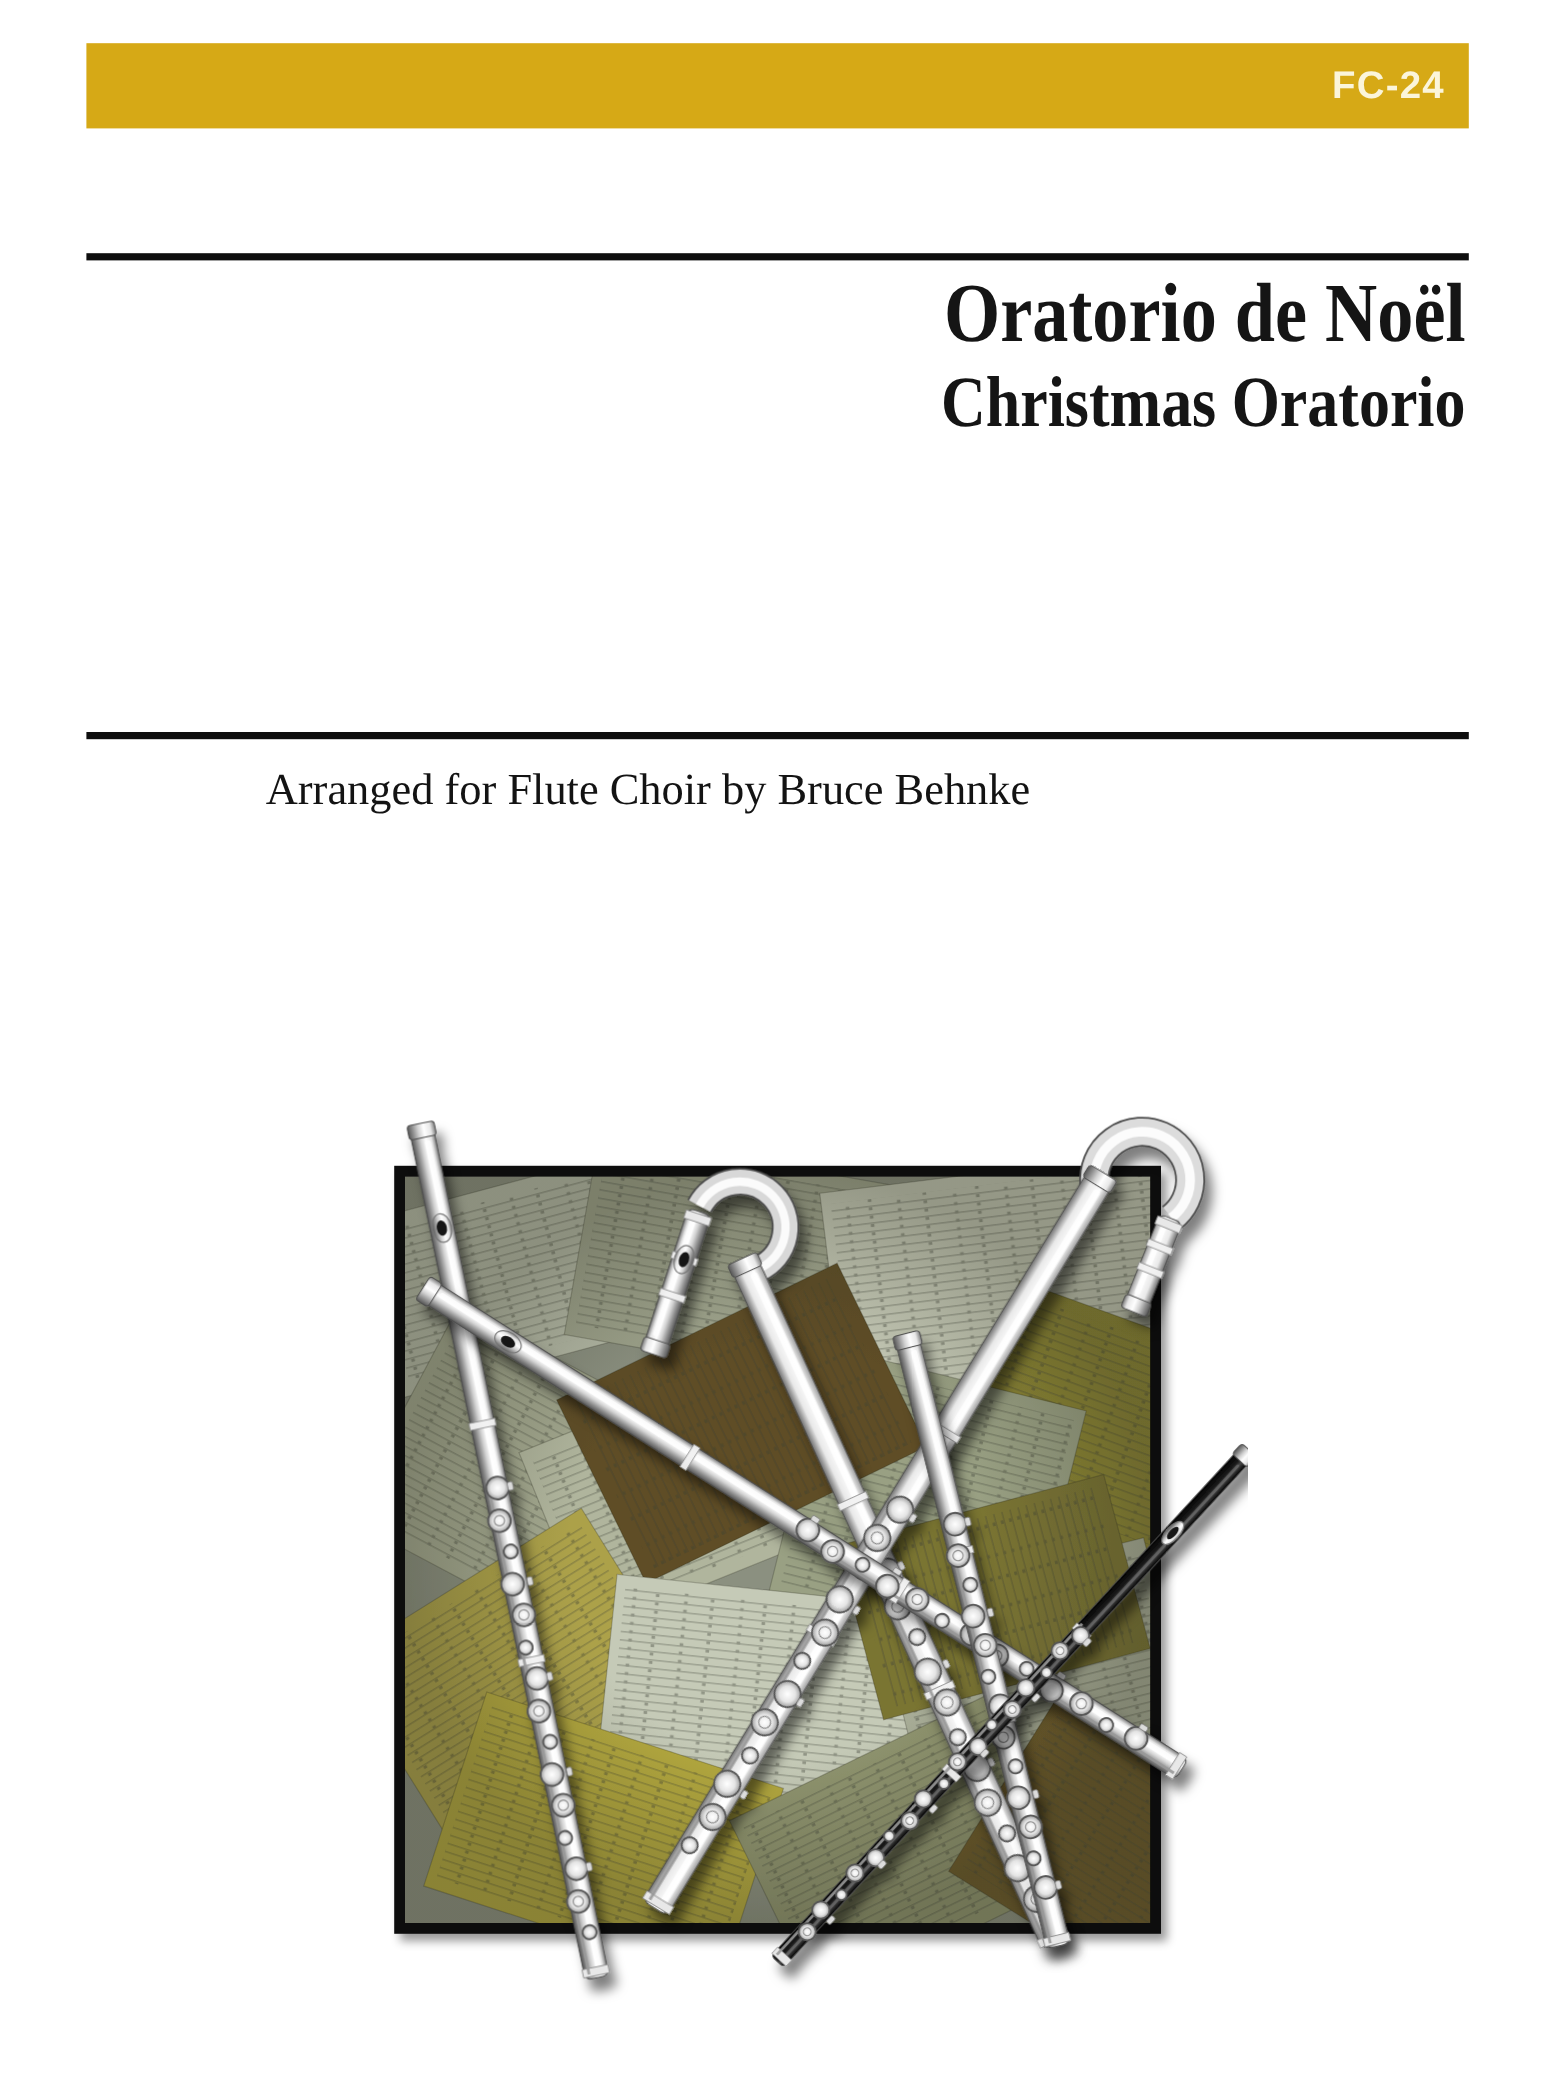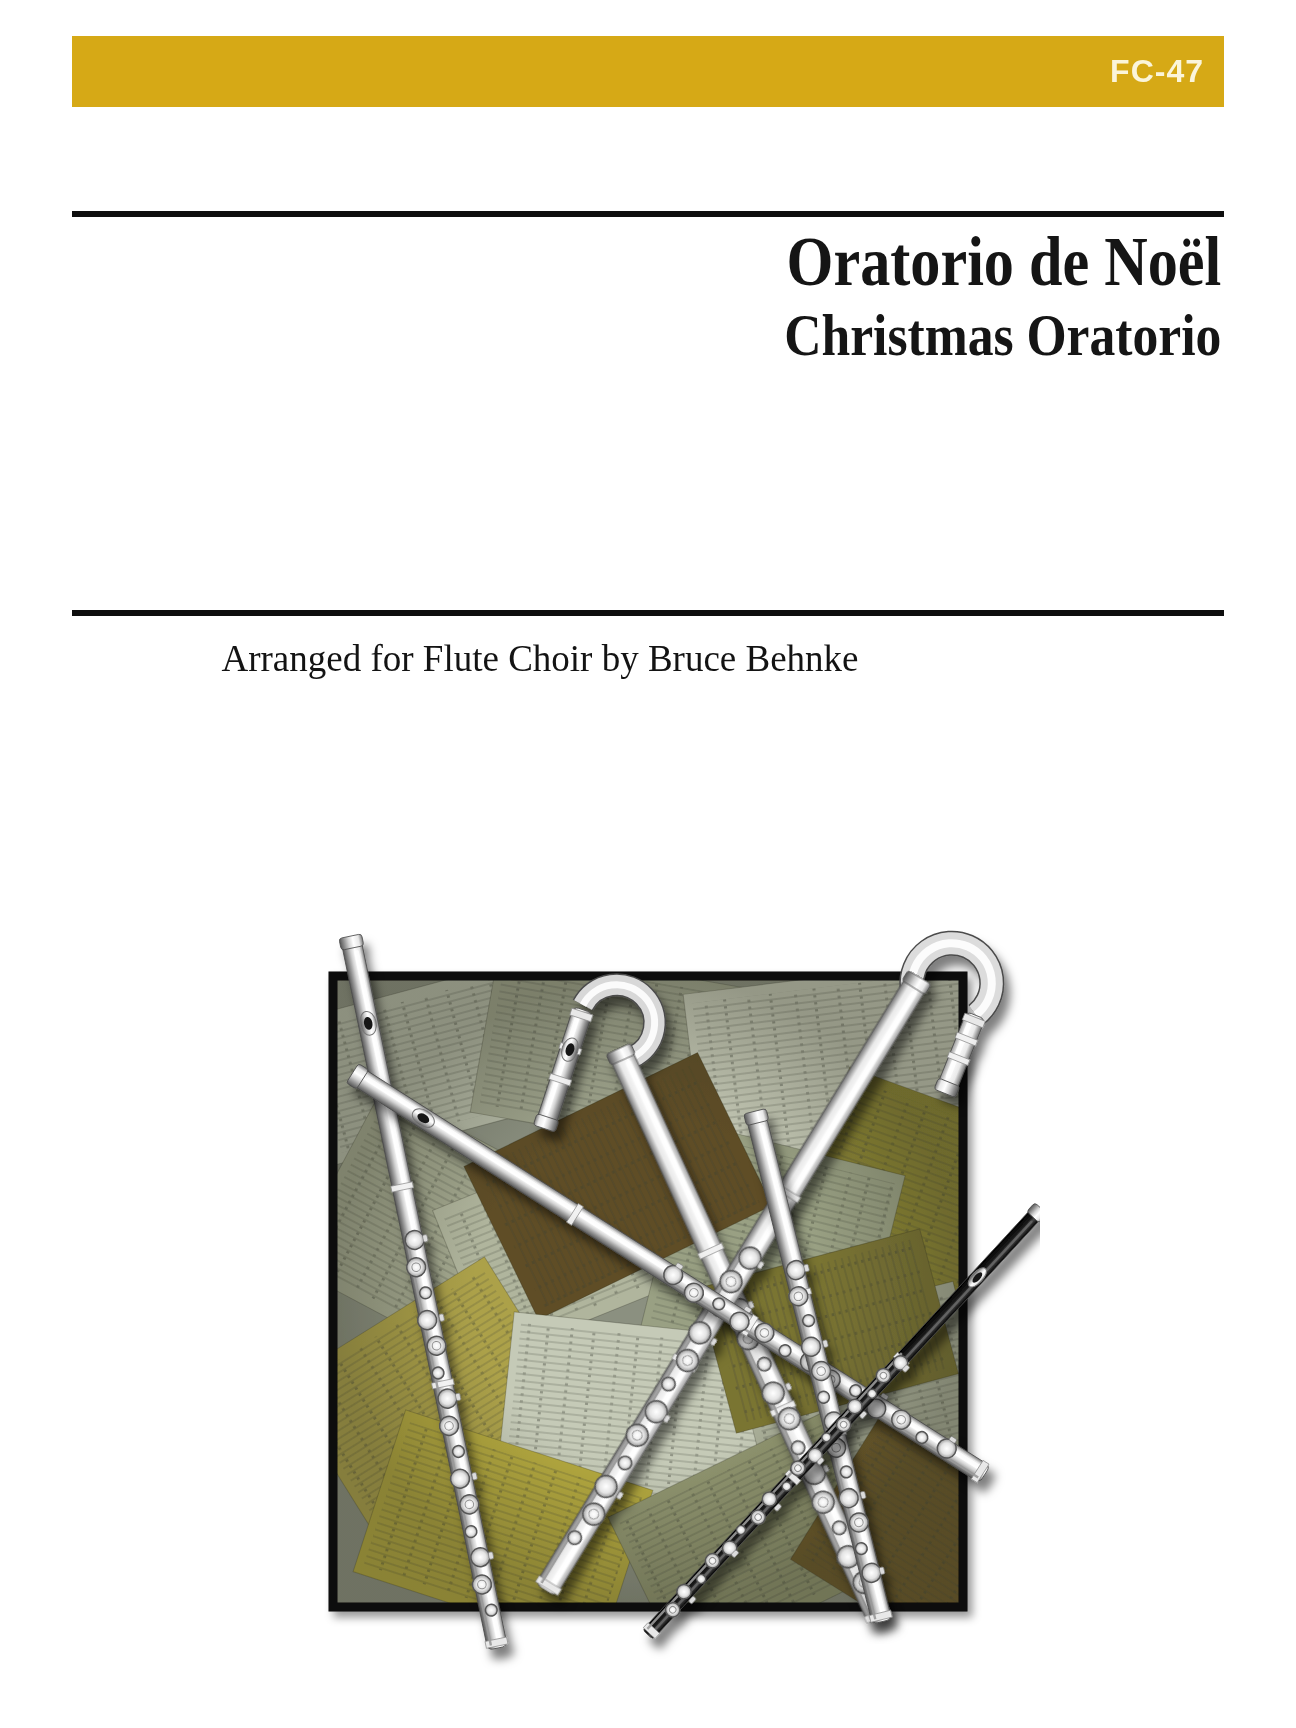--- a/index.html
+++ b/index.html
@@ -47,7 +47,7 @@
 <div class="page">
 
   <div class="banner" style="background: rgb(214, 169, 22);">
-    <span class="banner-code" style="color: rgb(251, 245, 218);">FC-47</span>
+    <span class="banner-code" style="color: rgb(251, 245, 218);">FC-24</span>
   </div>
 
   <div class="rule rule-top"></div>

